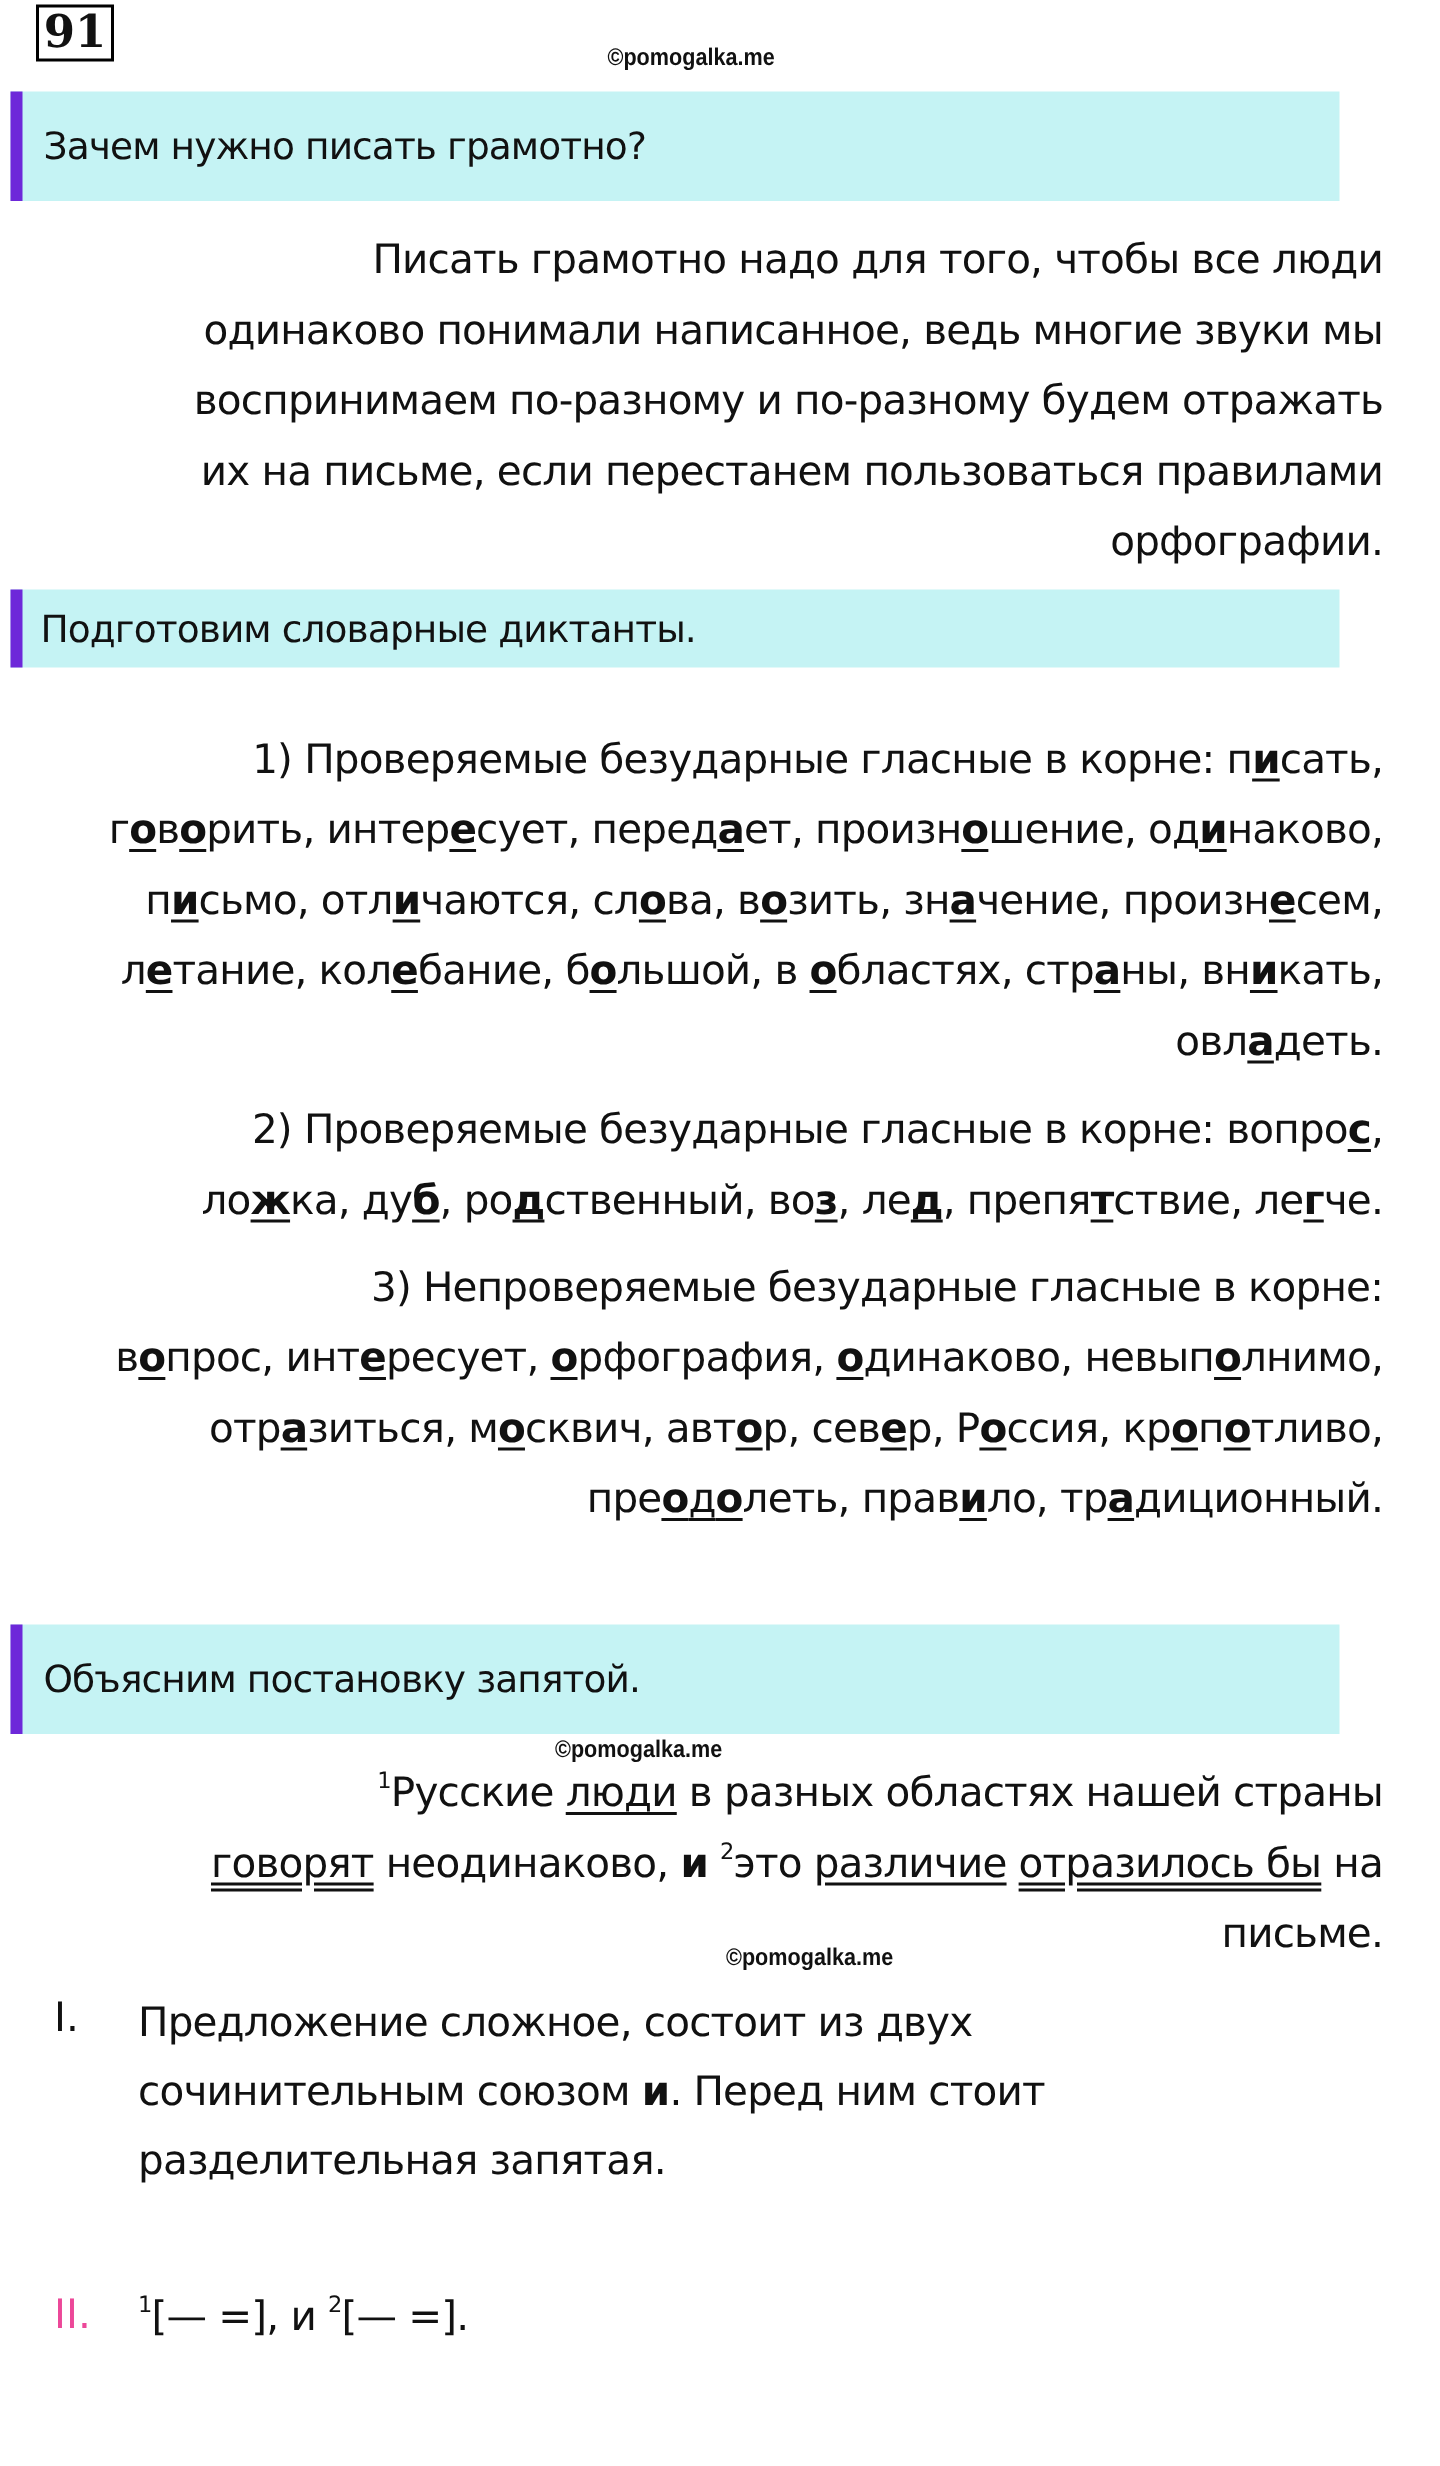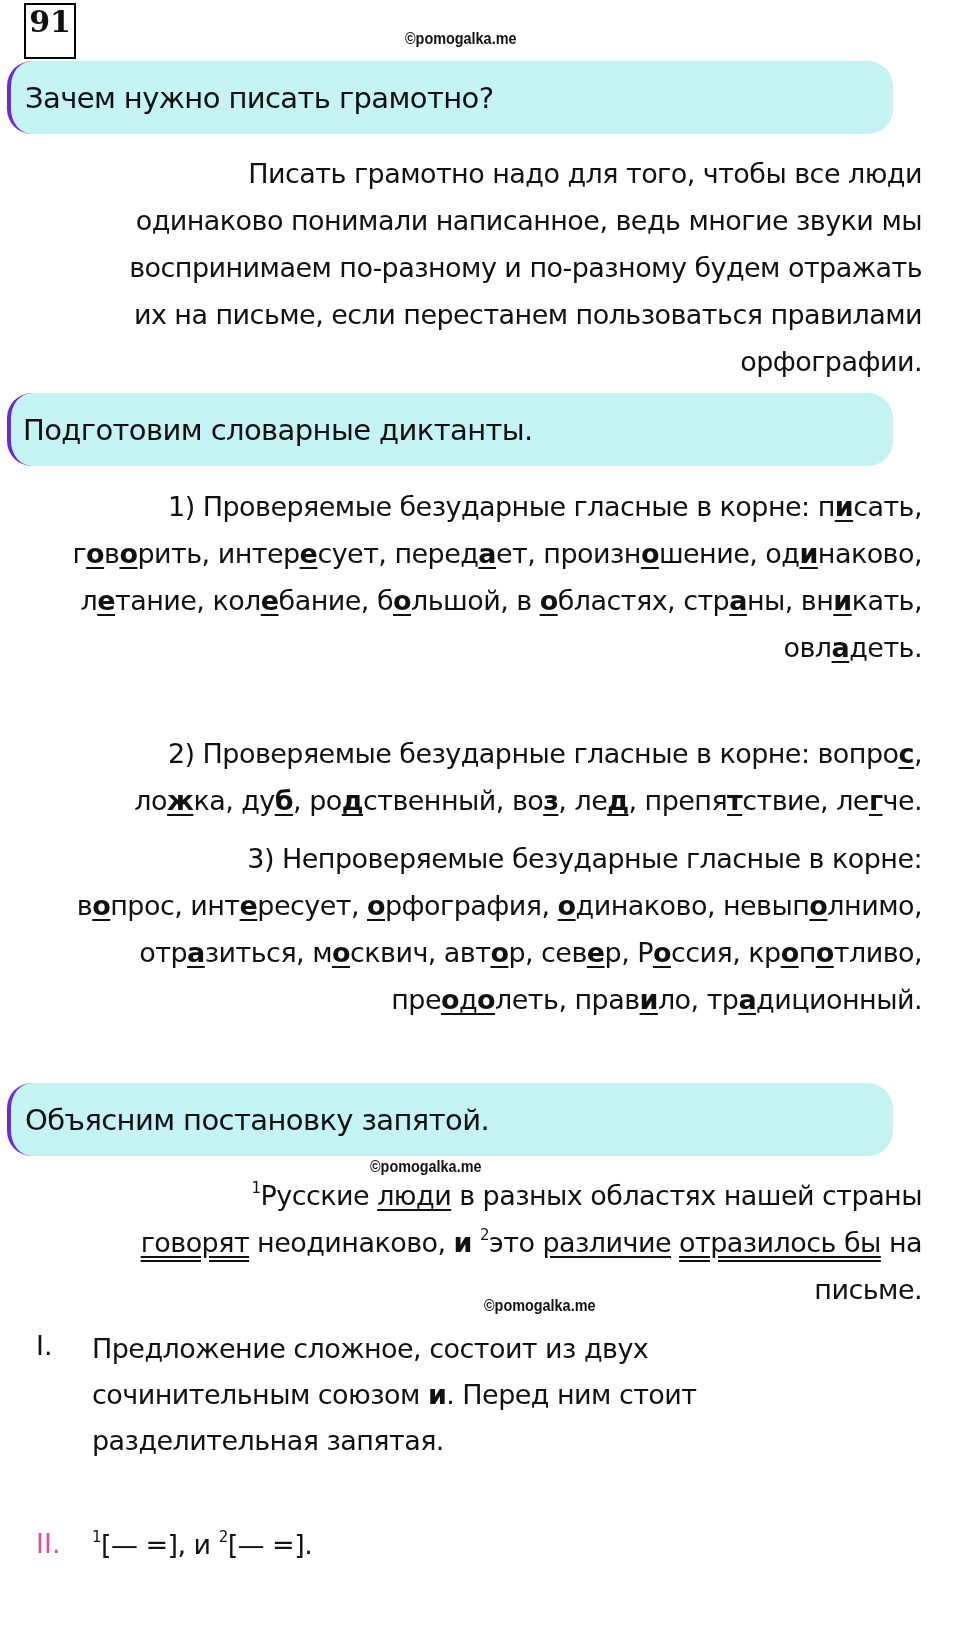--- a/index.html
+++ b/index.html
@@ -9,7 +9,7 @@
     color: #111;
   }
   .num-box {
-    position: absolute; left: 24px; top: 3px; width: 52px; height: 56px;
+    position: absolute; left: 24px; top: 3px; width: 52px; height: 38px;
     border: 2px solid #000; box-sizing: border-box;
     font-family: "DejaVu Serif", "Liberation Serif", serif; font-weight: bold;
     font-size: 30px; line-height: 34px; text-align: center;

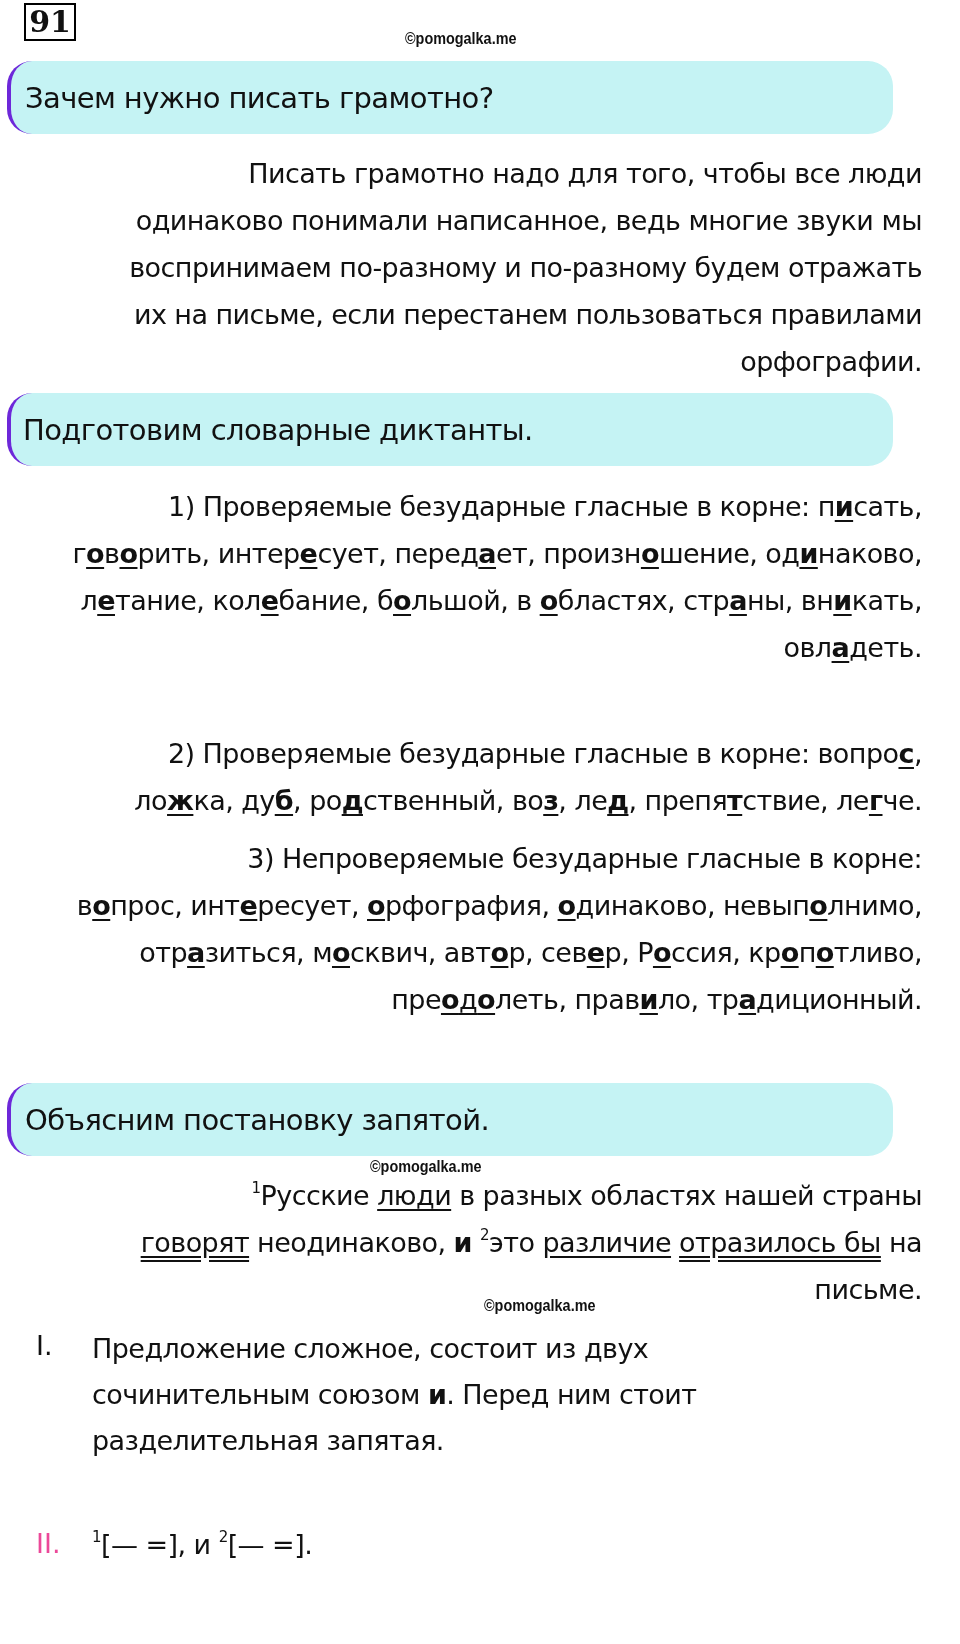--- a/index.html
+++ b/index.html
@@ -21,9 +21,9 @@
   }
   .band {
     position: absolute; left: 7px; width: 886px; background: #C5F3F4;
-    box-sizing: border-box; border-left: 4px solid #6d28d9;
-    padding-left: 14px; font-size: 29px; letter-spacing: -0.6px;
-    display: flex; align-items: center; border-radius: 25px;
+    box-sizing: border-box; border-left: 8px solid #6d28d9;
+    padding-left: 14px; font-size: 25px; letter-spacing: -0.6px;
+    display: flex; align-items: center;
   }
   .para {
     position: absolute; left: 22px; width: 900px;

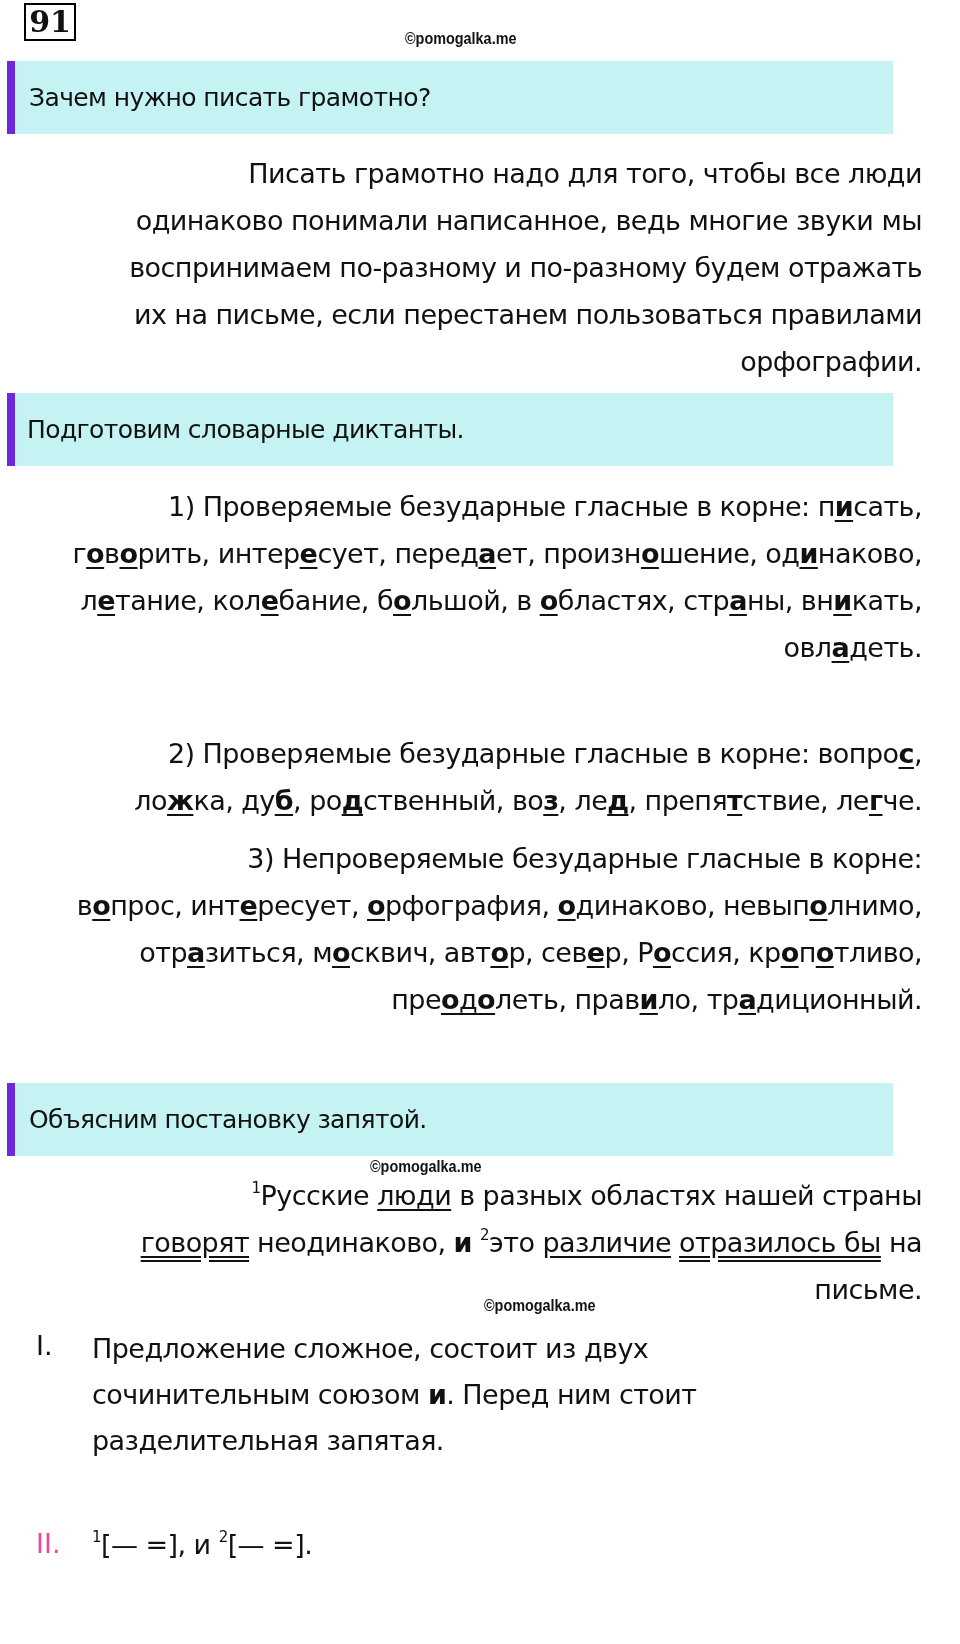--- a/index.html
+++ b/index.html
@@ -59,7 +59,7 @@
   <span class="line">орфографии.</span>
 </div>
 
-<div class="band" style="top:393px; height:73px;padding-left:12px;">
+<div class="band" style="top:393px; height:52px;padding-left:12px;">
   <span>Подготовим словарные диктанты.</span>
 </div>
 

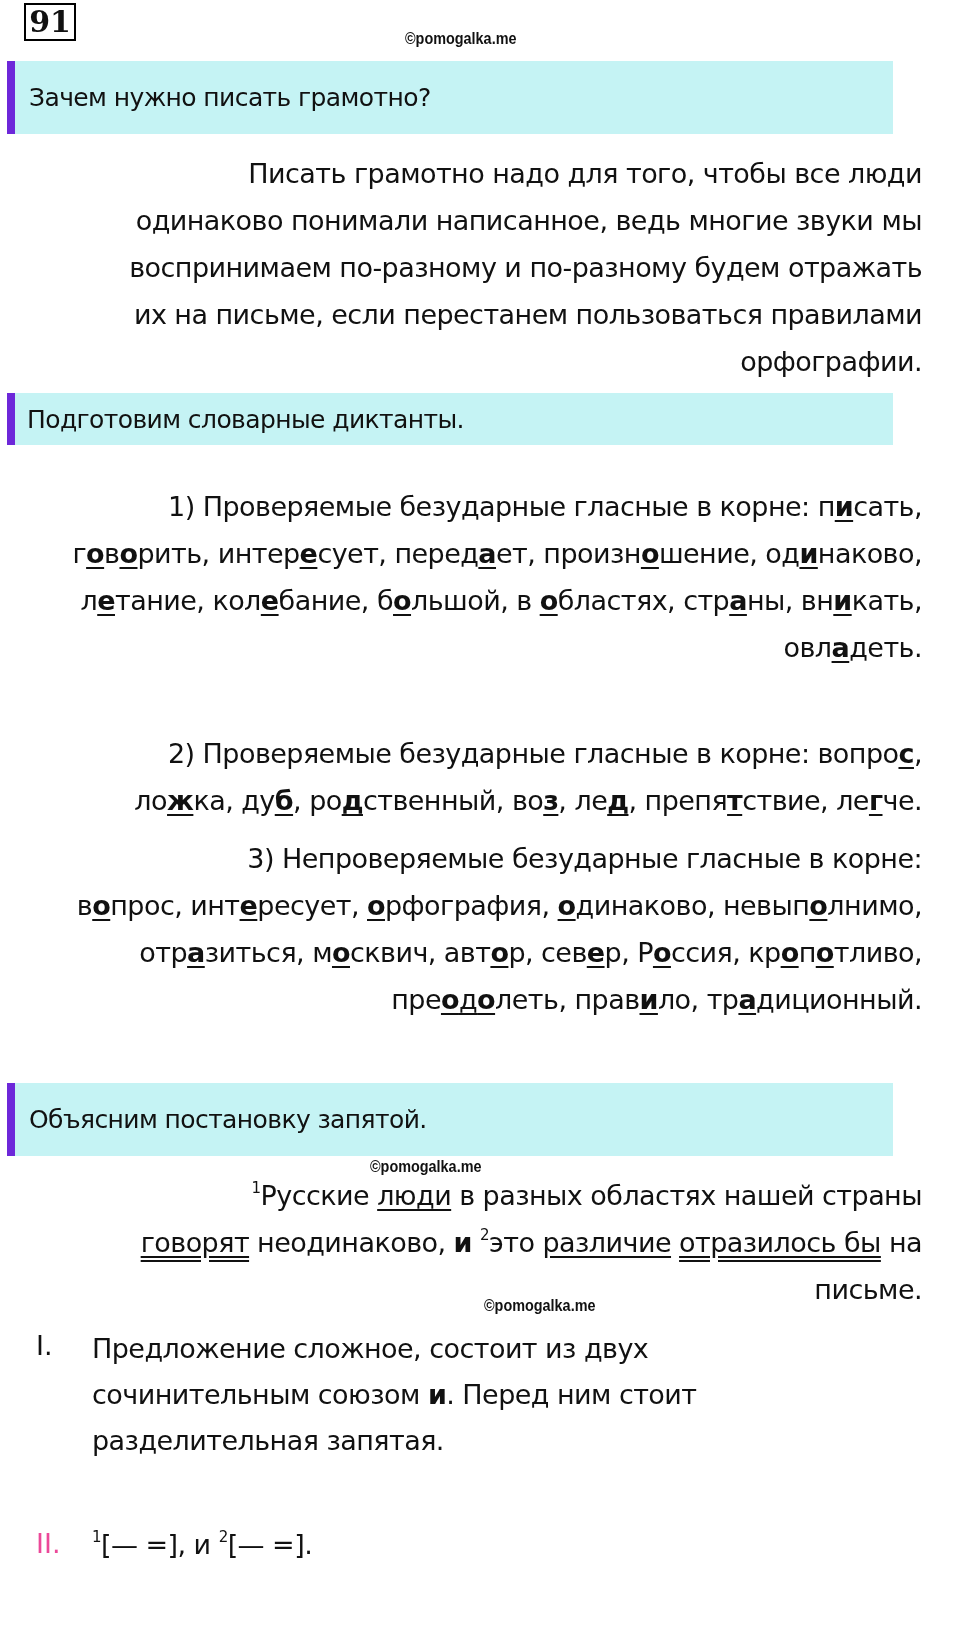--- a/index.html
+++ b/index.html
@@ -66,6 +66,7 @@
 <div class="para" style="top:483px;">
   <span class="line indent"><span>1) Проверяемые безударные гласные в корне: </span>п<span class="hl">и</span>сать,</span>
   <span class="line">г<span class="hl">о</span>в<span class="hl">о</span>рить, интер<span class="hl">е</span>сует, перед<span class="hl">а</span>ет, произн<span class="hl">о</span>шение, од<span class="hl">и</span>наково,</span>
+  <span class="line">п<span class="hl">и</span>сьмо, отл<span class="hl">и</span>чаются, сл<span class="hl">о</span>ва, в<span class="hl">о</span>зить, зн<span class="hl">а</span>чение, произн<span class="hl">е</span>сем,</span>
   <span class="line">л<span class="hl">е</span>тание, кол<span class="hl">е</span>бание, б<span class="hl">о</span>льшой, в <span class="hl">о</span>бластях, стр<span class="hl">а</span>ны, вн<span class="hl">и</span>кать,</span>
   <span class="line">овл<span class="hl">а</span>деть.</span>
 </div>

